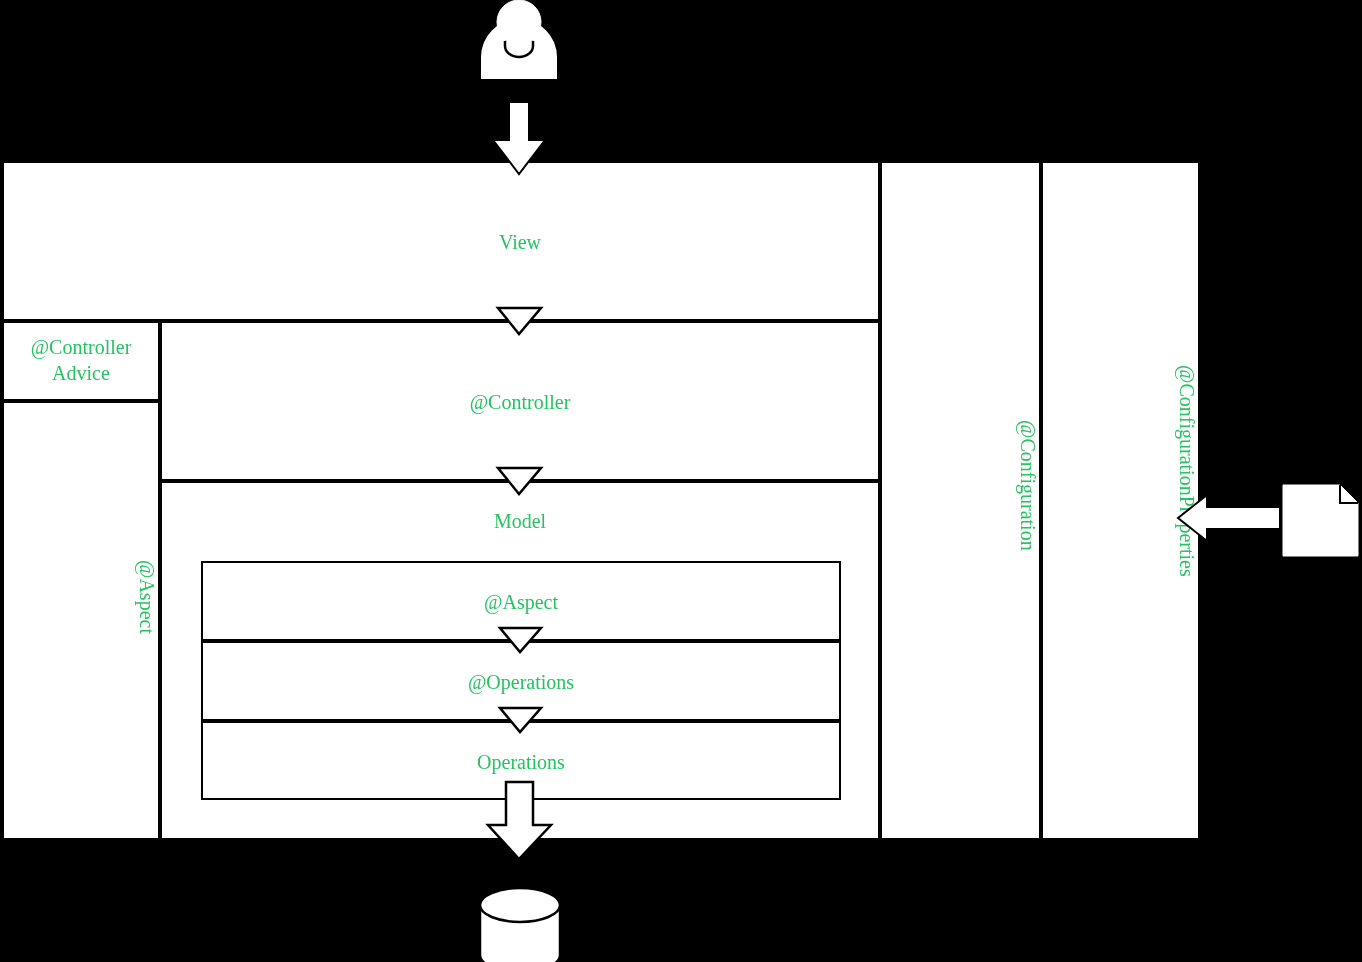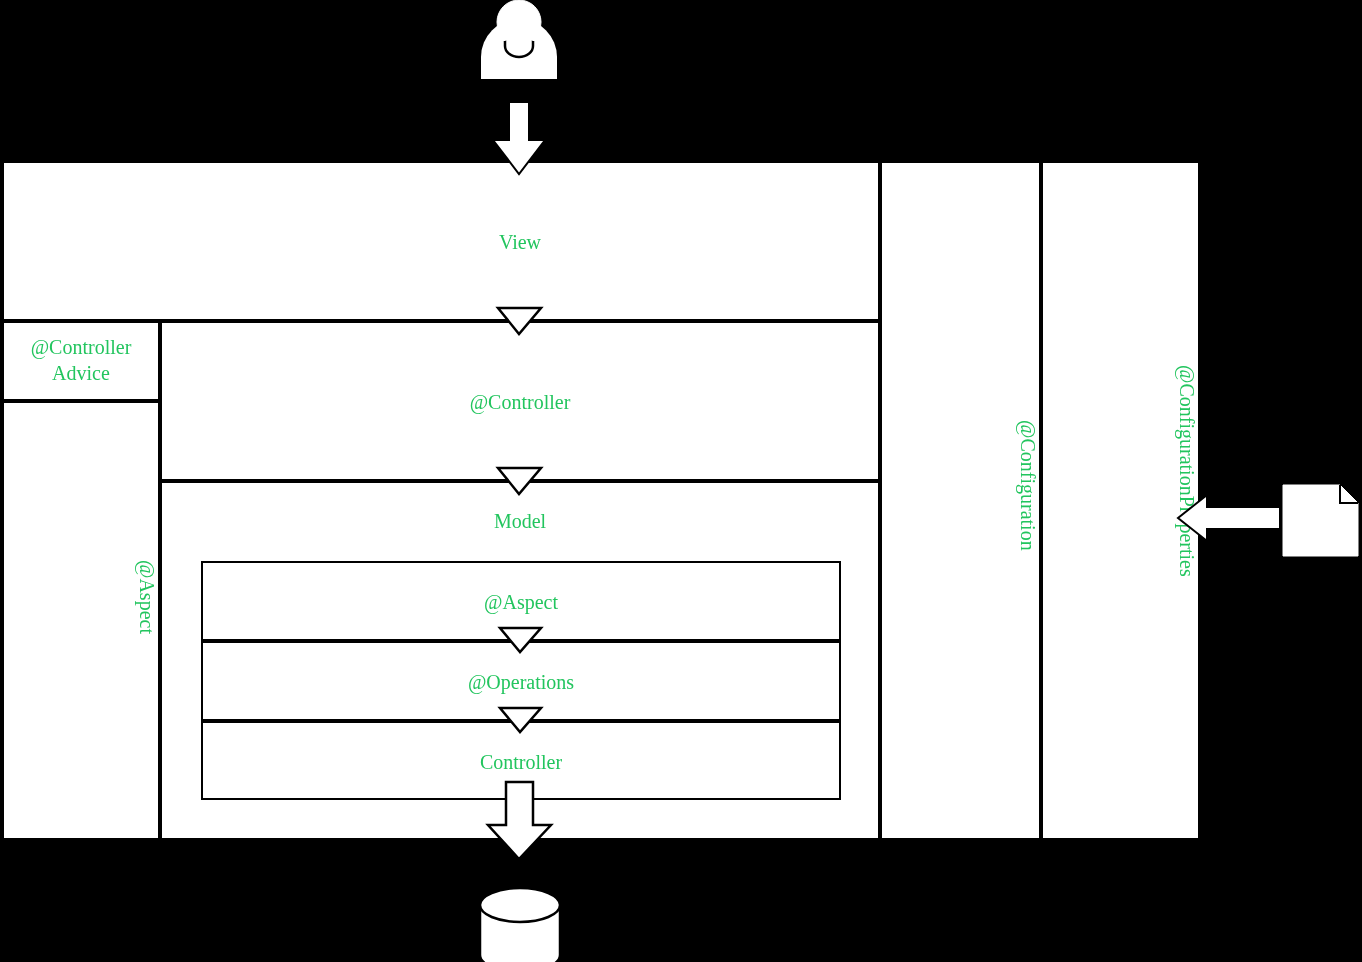--- a/index.html
+++ b/index.html
@@ -76,7 +76,7 @@
   <div class="label" style="left:421px; top:669px; width:200px;">@Operations</div>
 
   <div class="box" style="left:201px; top:721px; width:640px; height:79px;"></div>
-  <div class="label" style="left:421px; top:749px; width:200px;">Controller</div>
+  <div class="label" style="left:421px; top:749px; width:200px;">Operations</div>
 
   <div class="box" style="left:880px; top:161px; width:161px; height:679px;"></div>
   <div class="label vert" style="left:880px; top:420px; width:161px; text-align:center;">@Configuration</div>

